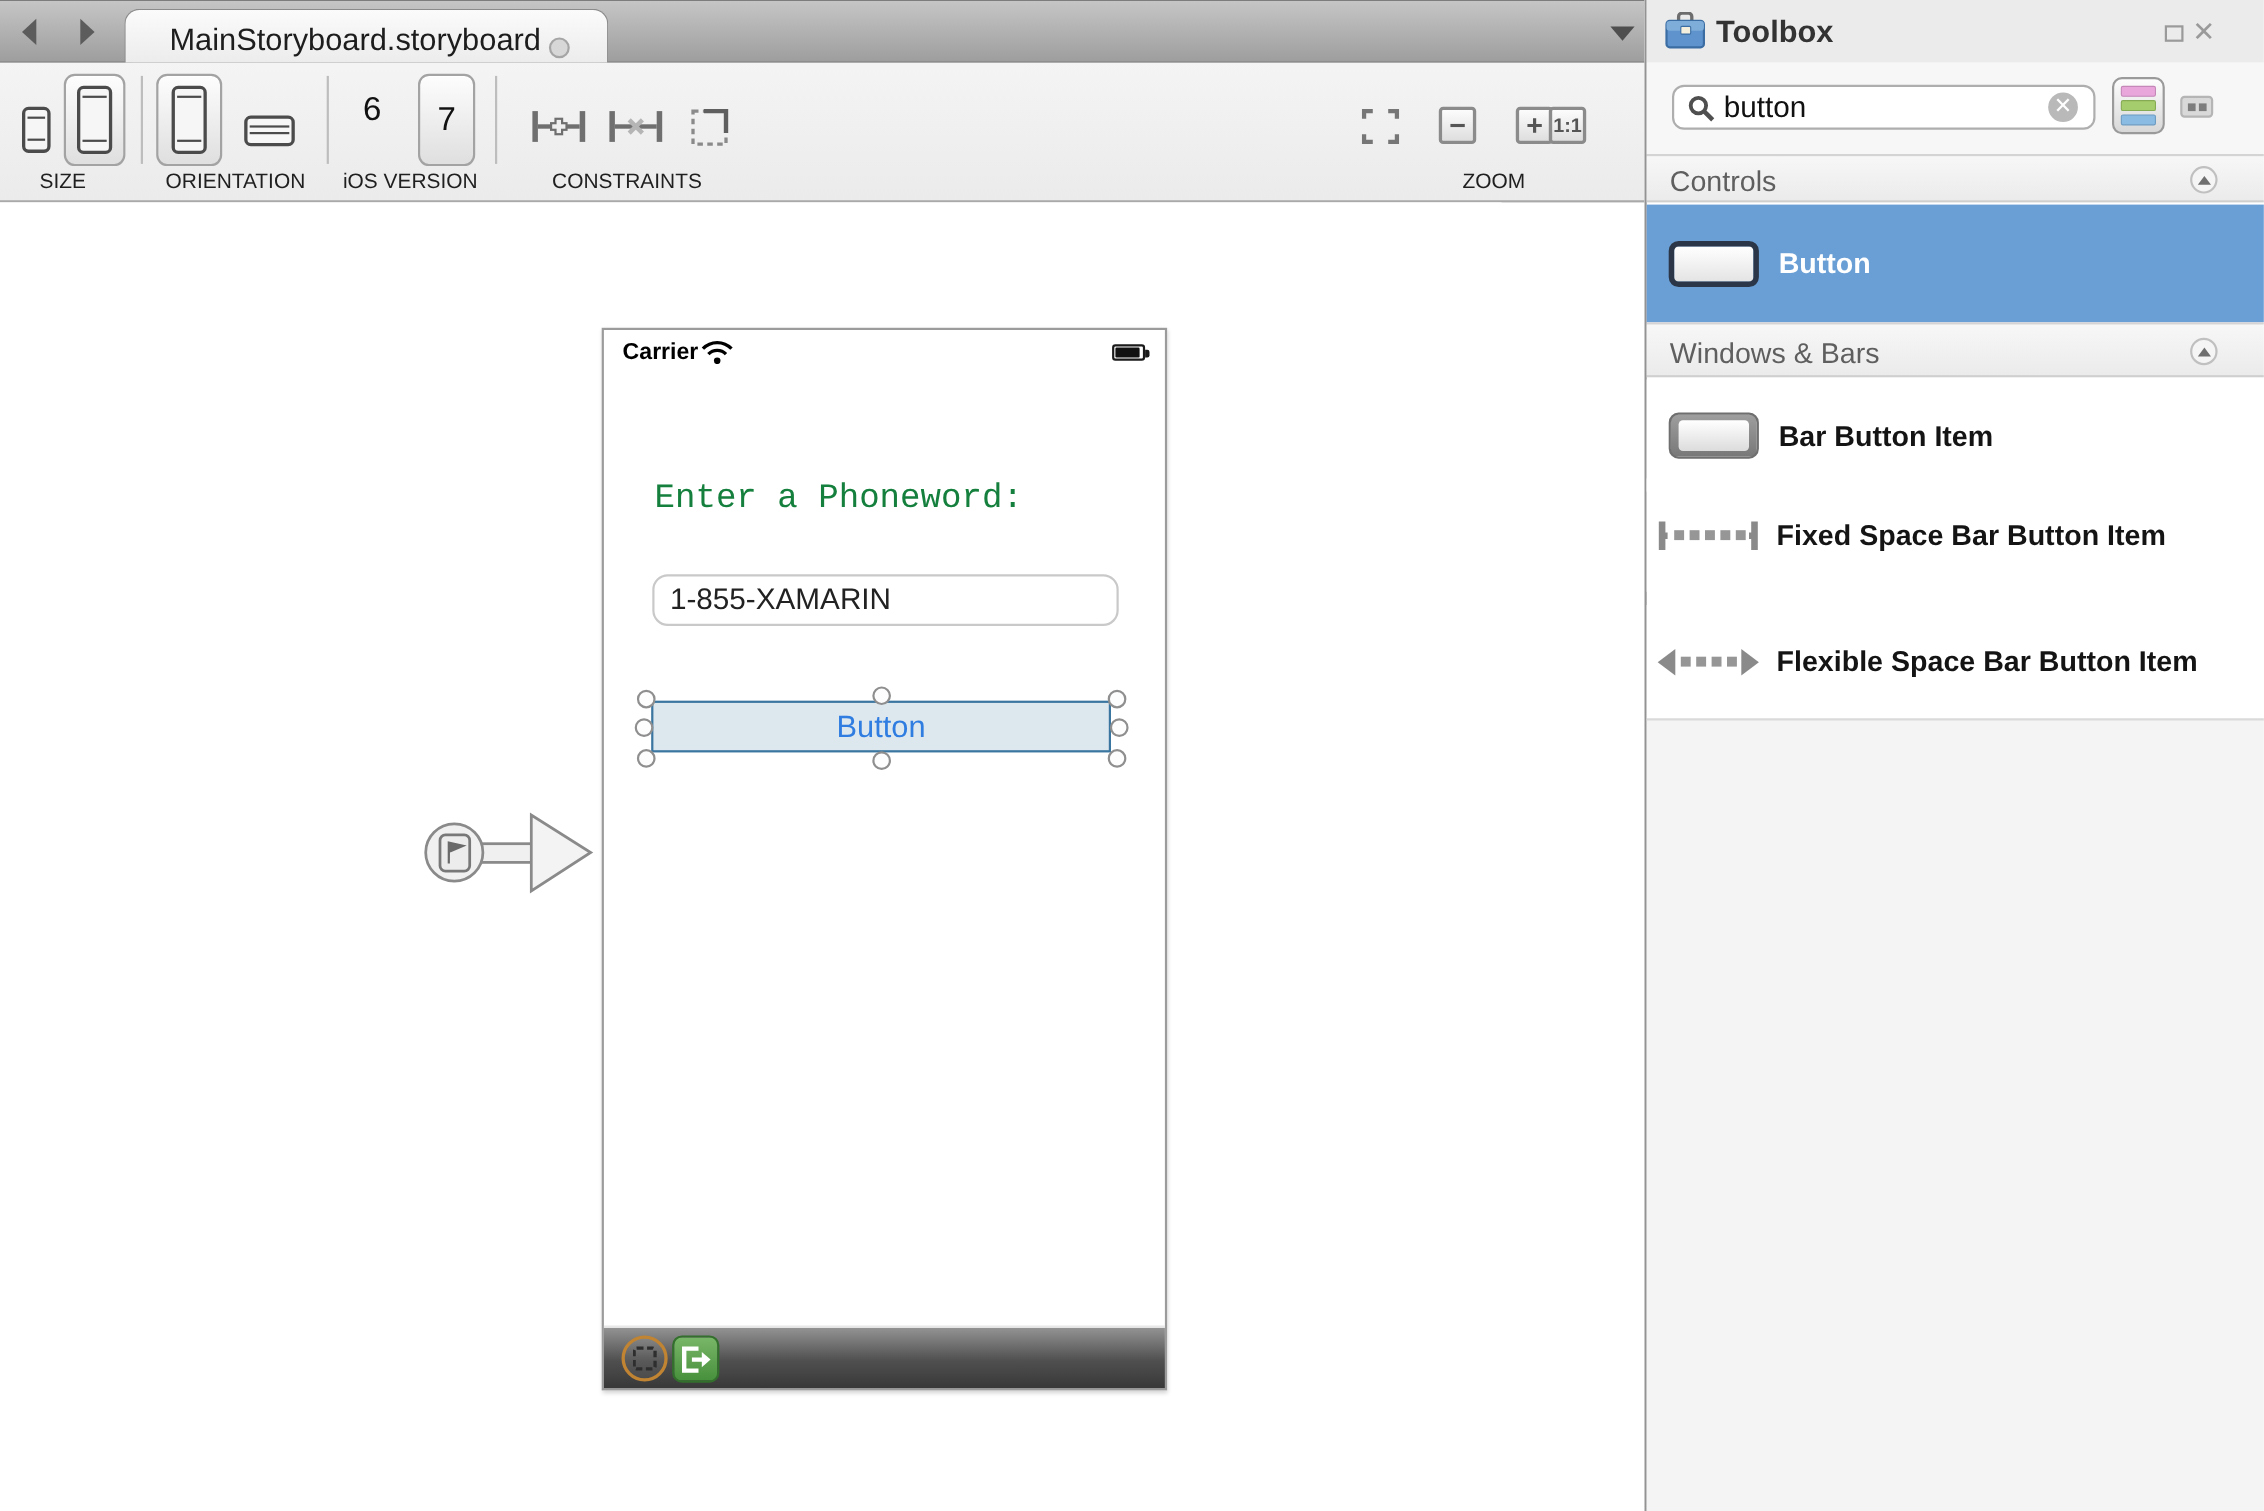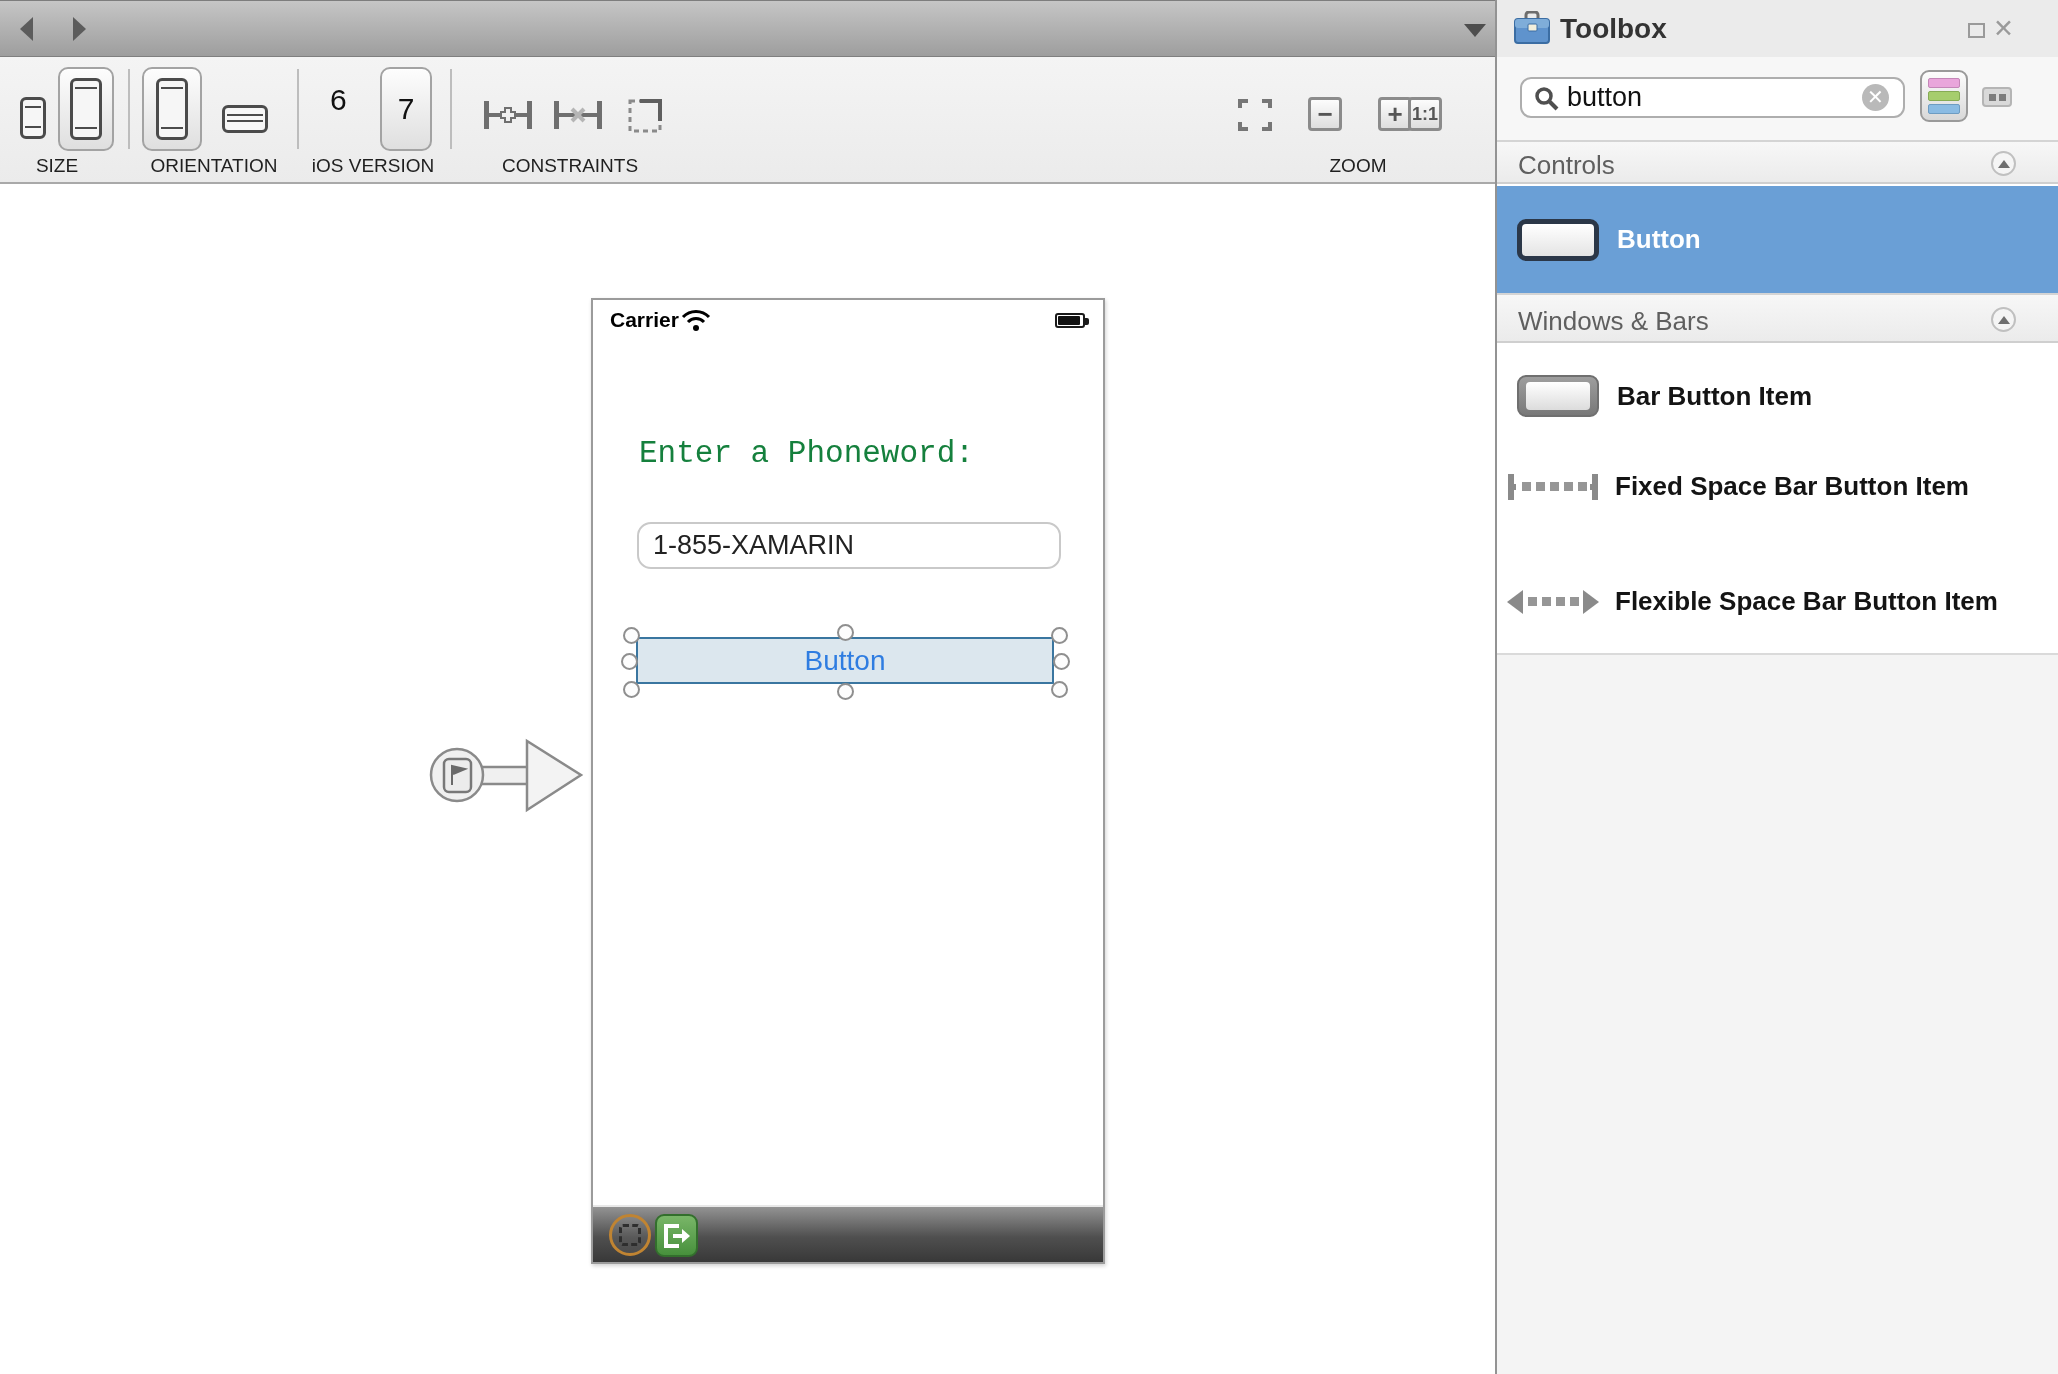--- a/index.html
+++ b/index.html
@@ -151,6 +151,10 @@
       <path d="M9 3 L22 15 L9 27 Z" fill="#5c5c5c"></path>
       </svg>
   </div>
+  <div class="tab">
+    <span class="tab-title">MainStoryboard.storyboard</span>
+    <span class="tab-dot"></span>
+  </div>
   <div class="tab-dropdown"></div>
 </div>
 

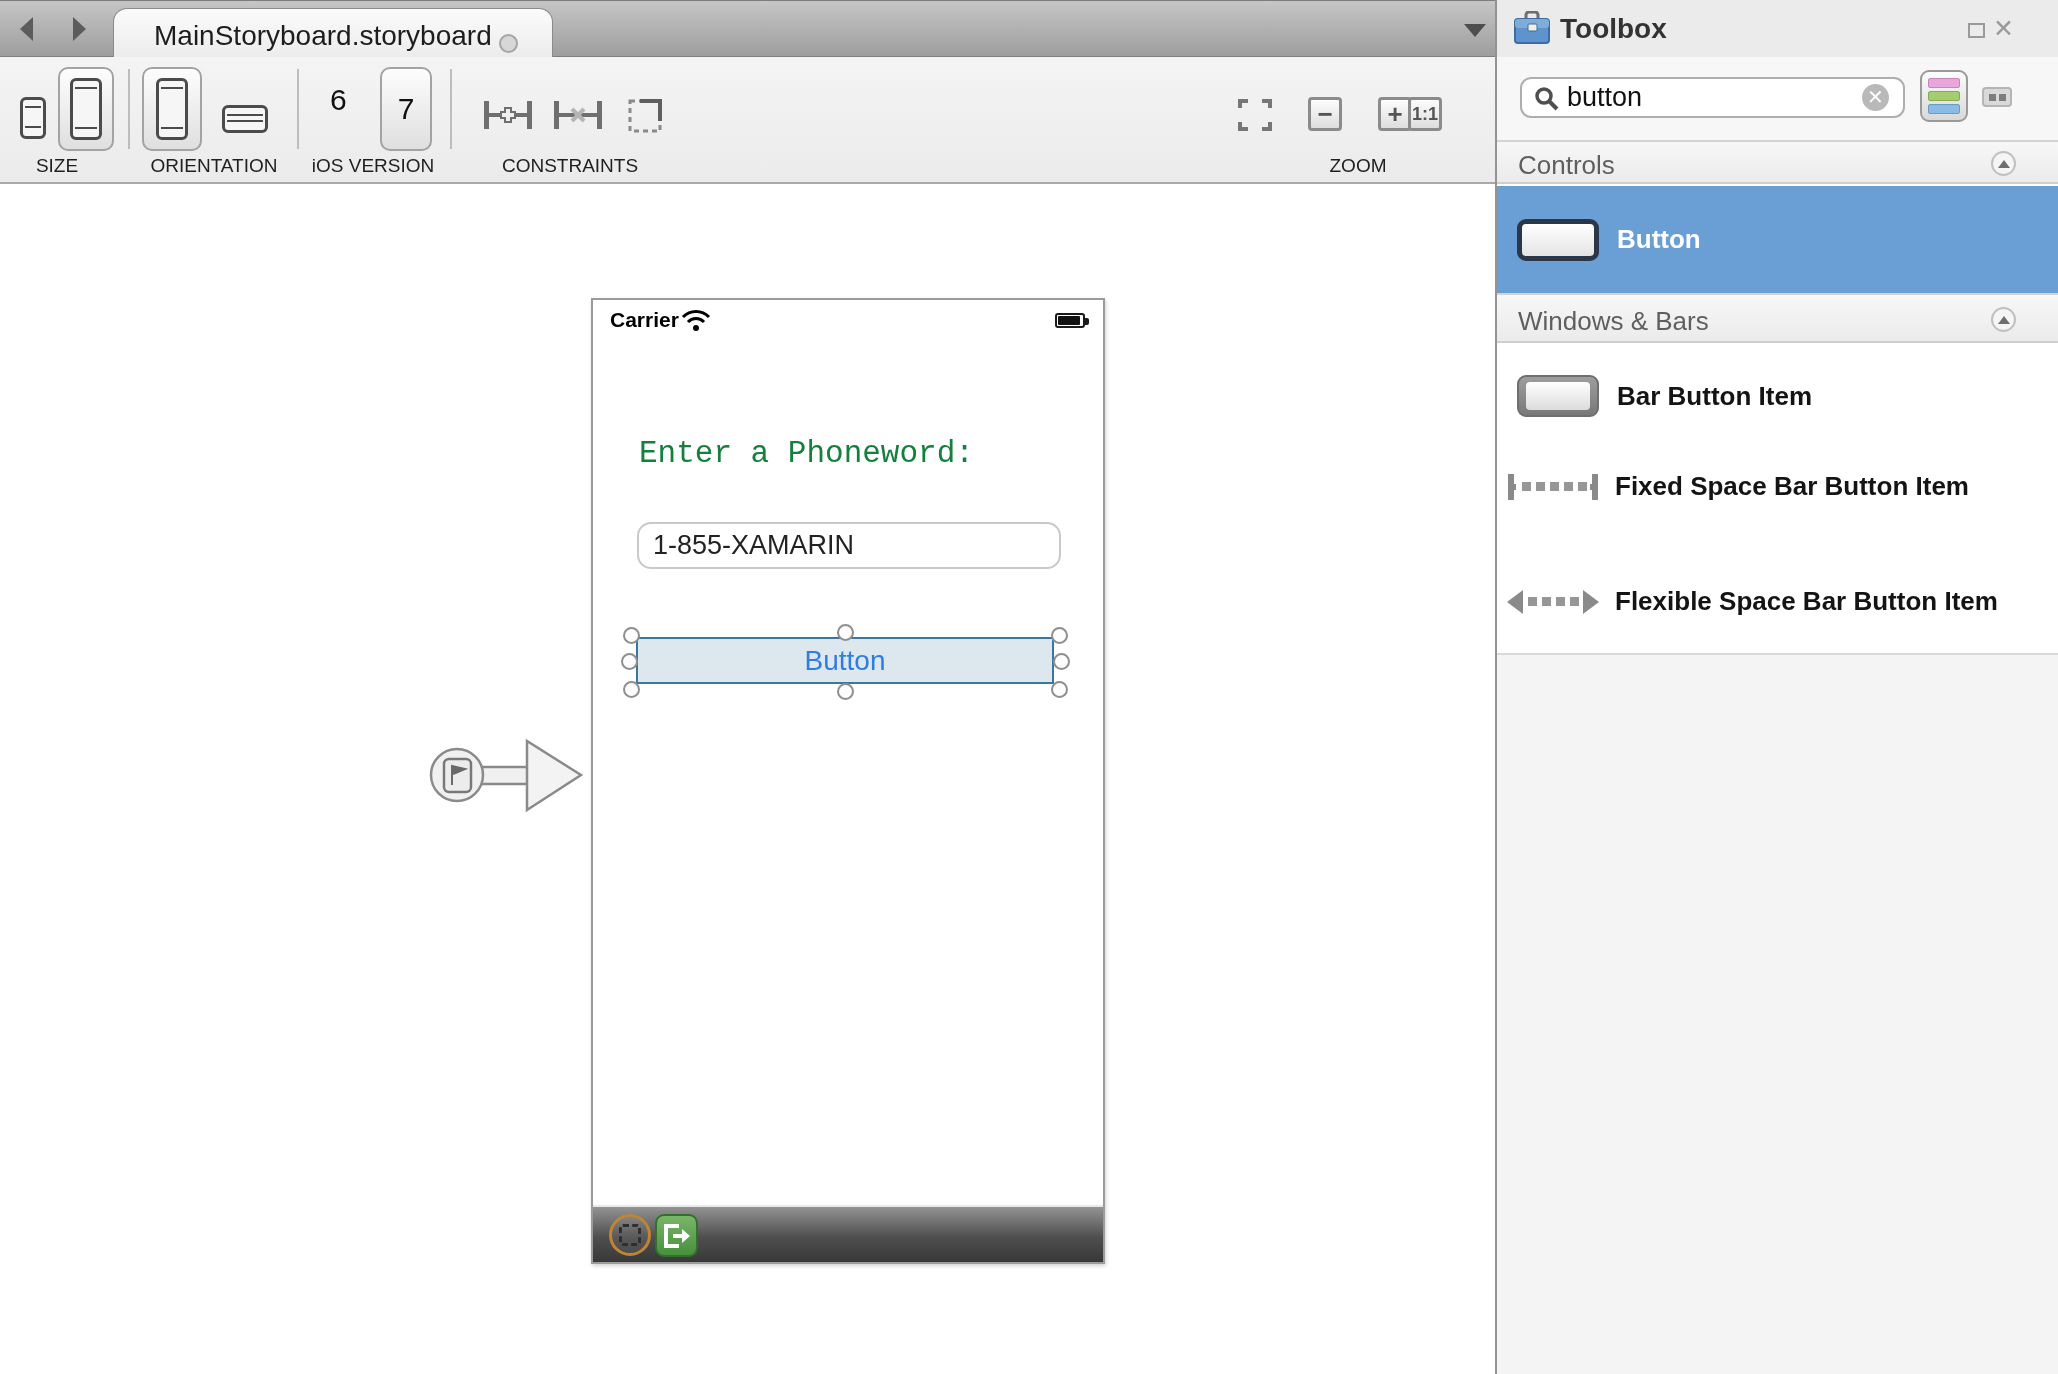--- a/index.html
+++ b/index.html
@@ -43,7 +43,7 @@
     font-size:26px; color:#555; font-weight:bold; }
 
   
-  .canvas { position:absolute; left:0; top:184px; width:1365px; height:1190px; background:#ffffff;margin-left:44px; }
+  .canvas { position:absolute; left:0; top:184px; width:1365px; height:1190px; background:#ffffff; }
 
   .phone { position:absolute; left:547px; top:114px; width:514px; height:966px;
     background:#ffffff; border:2px solid #9b9b9b;

